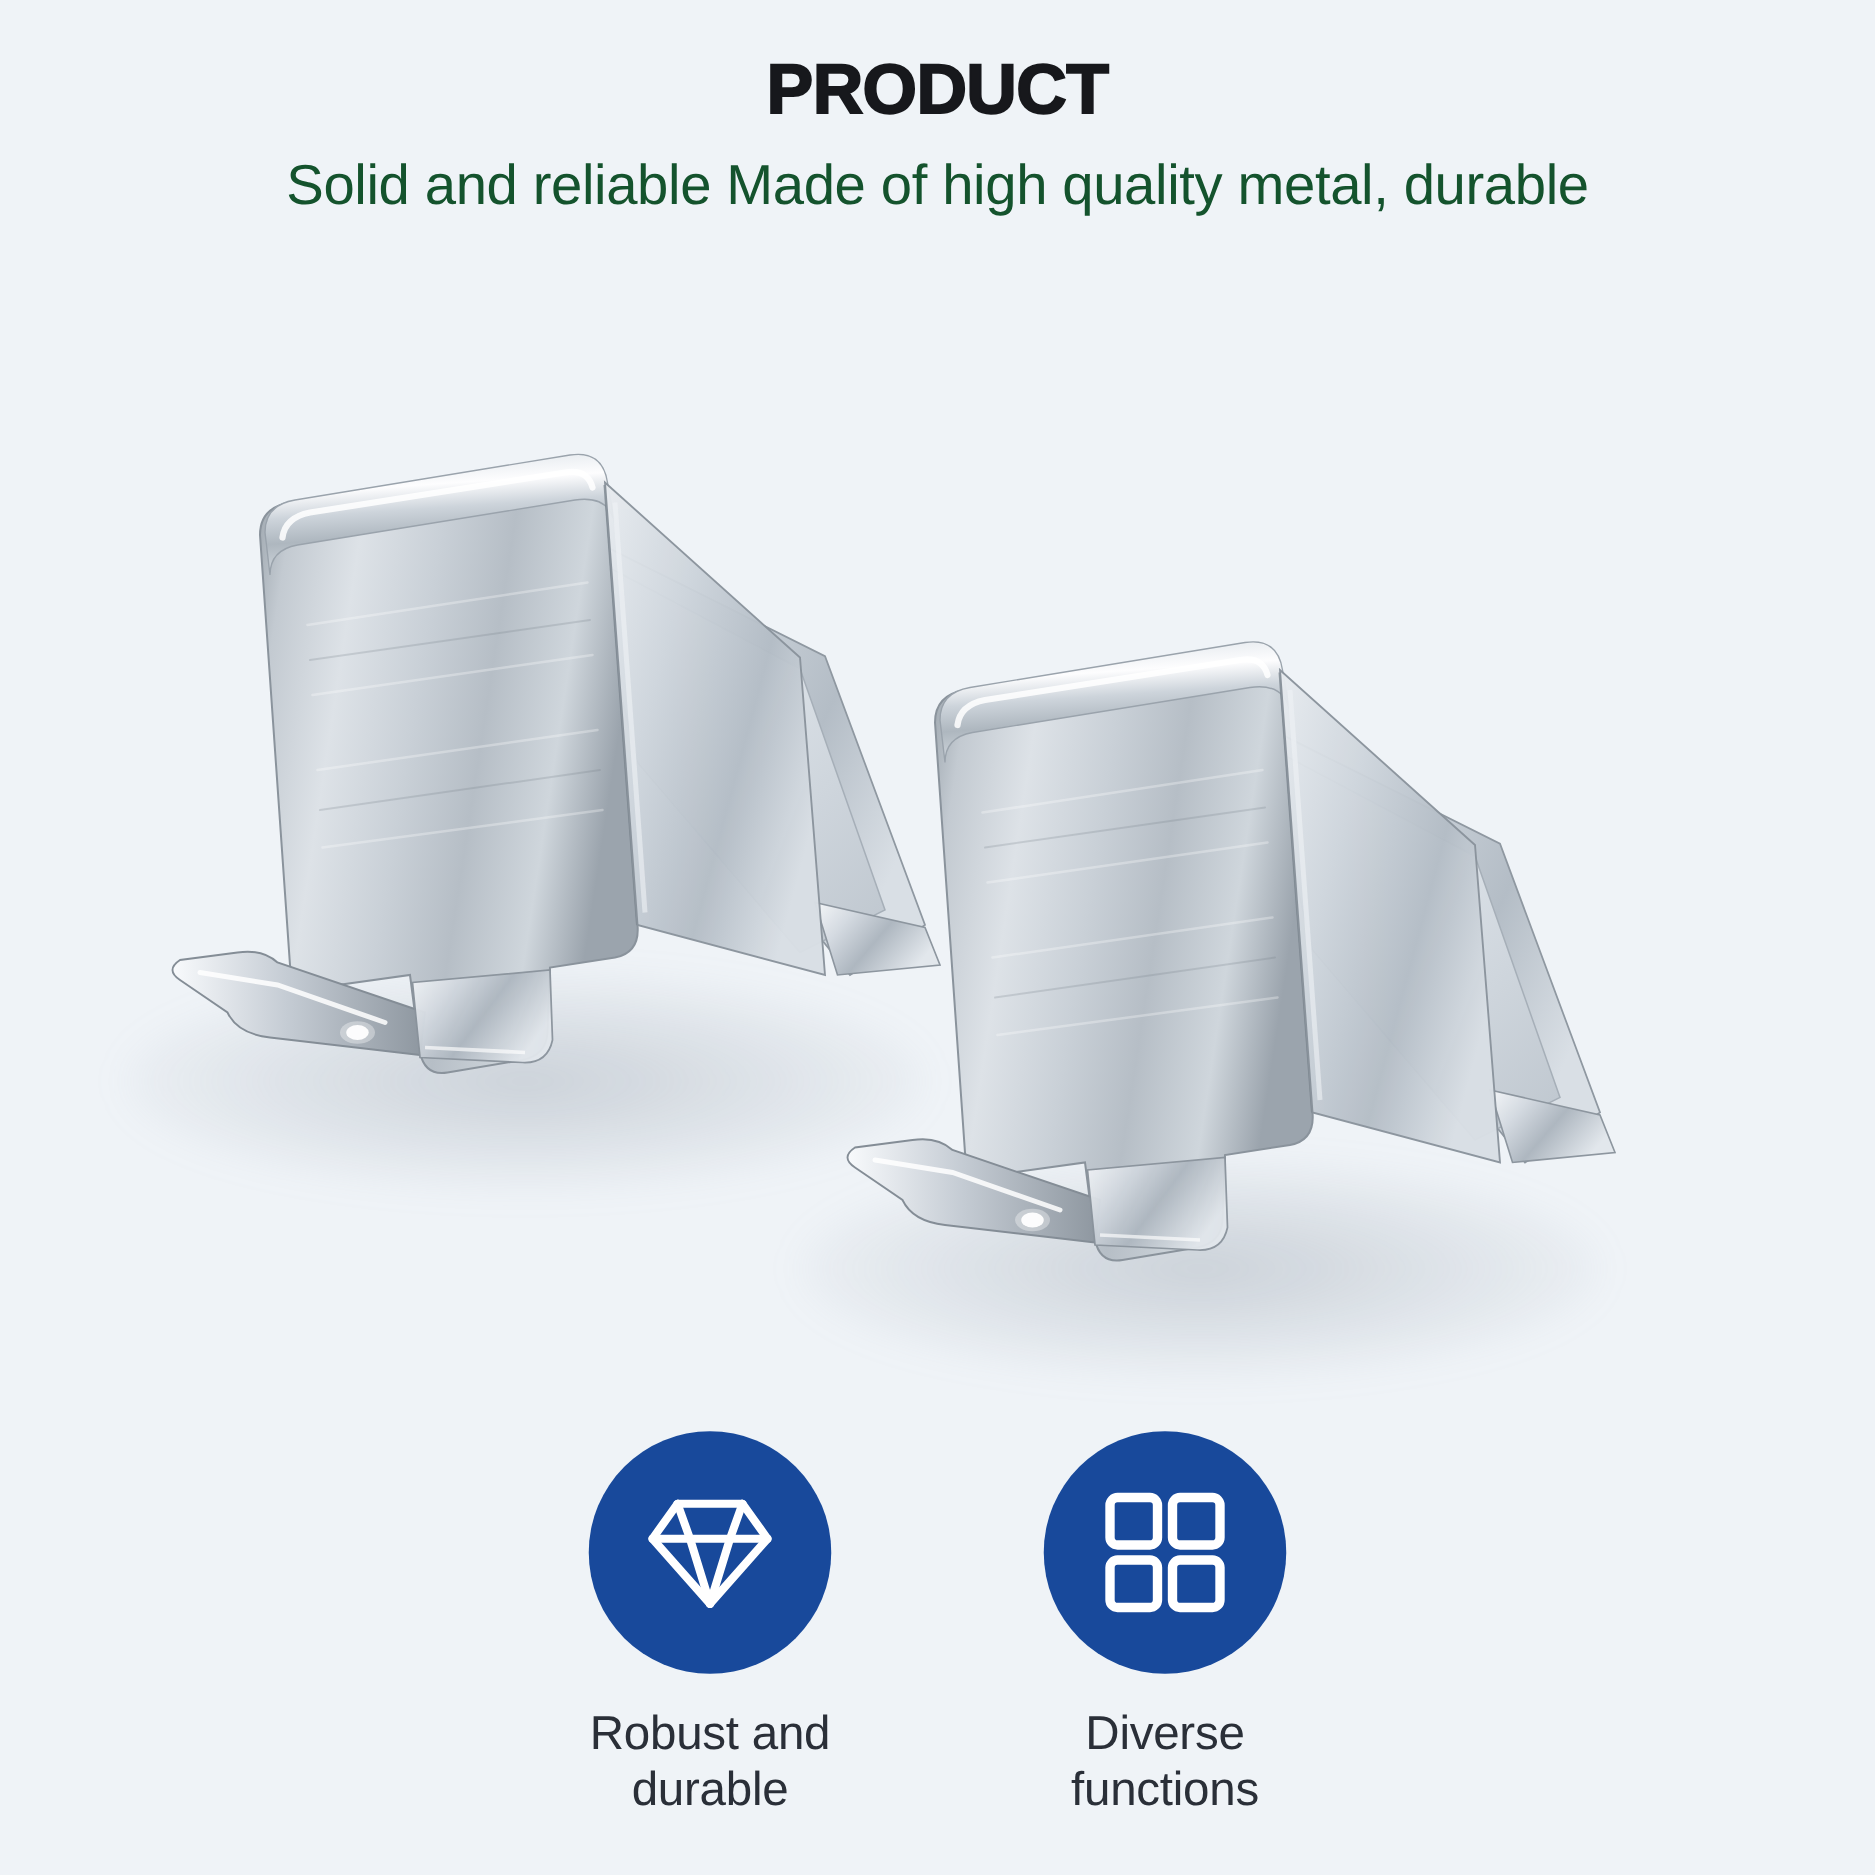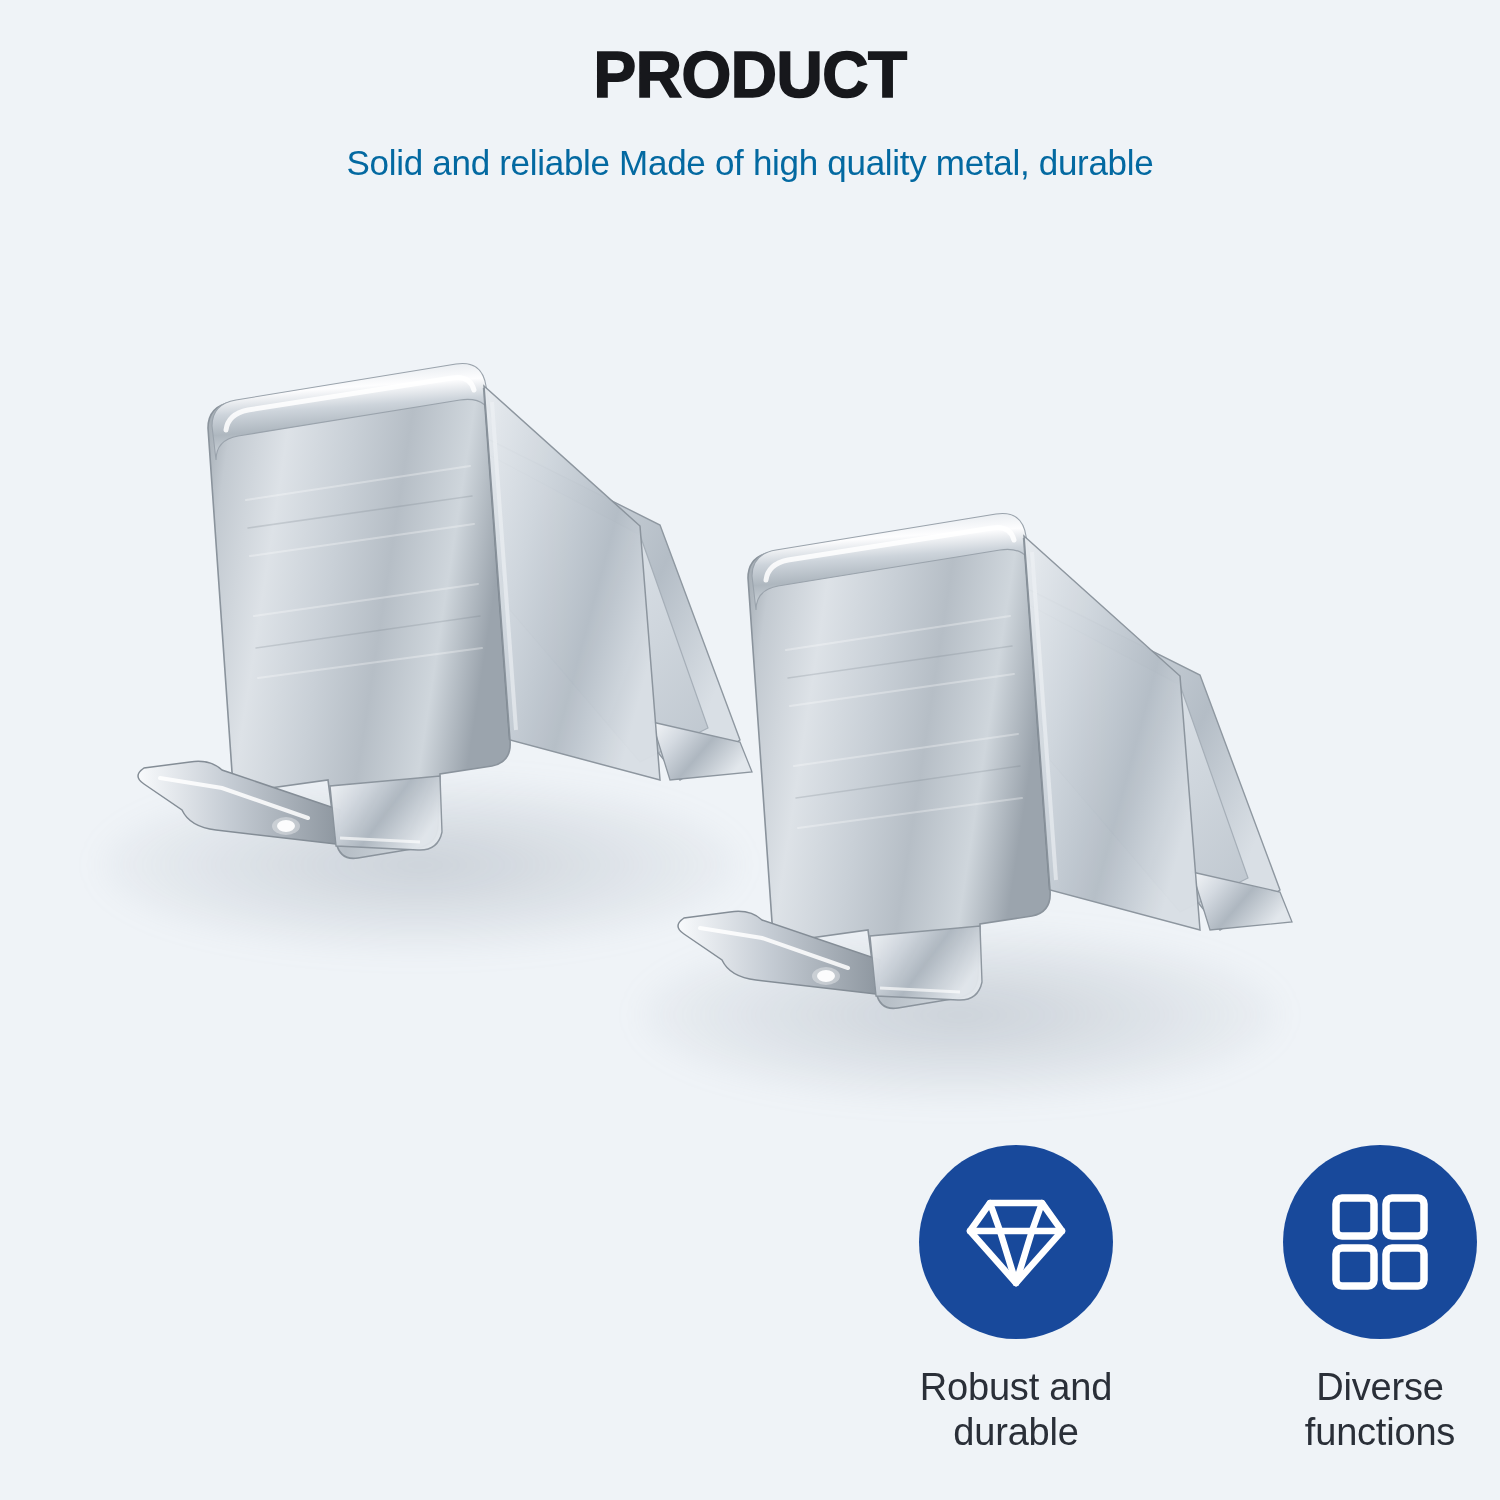--- a/index.html
+++ b/index.html
@@ -33,7 +33,7 @@
   .title {
     font-family: "Liberation Sans", sans-serif;
     font-weight: bold;
-    font-size: 64px;
+    font-size: 56px;
     line-height: 0.97;
     letter-spacing: -0.5px;
     color: #17181c;

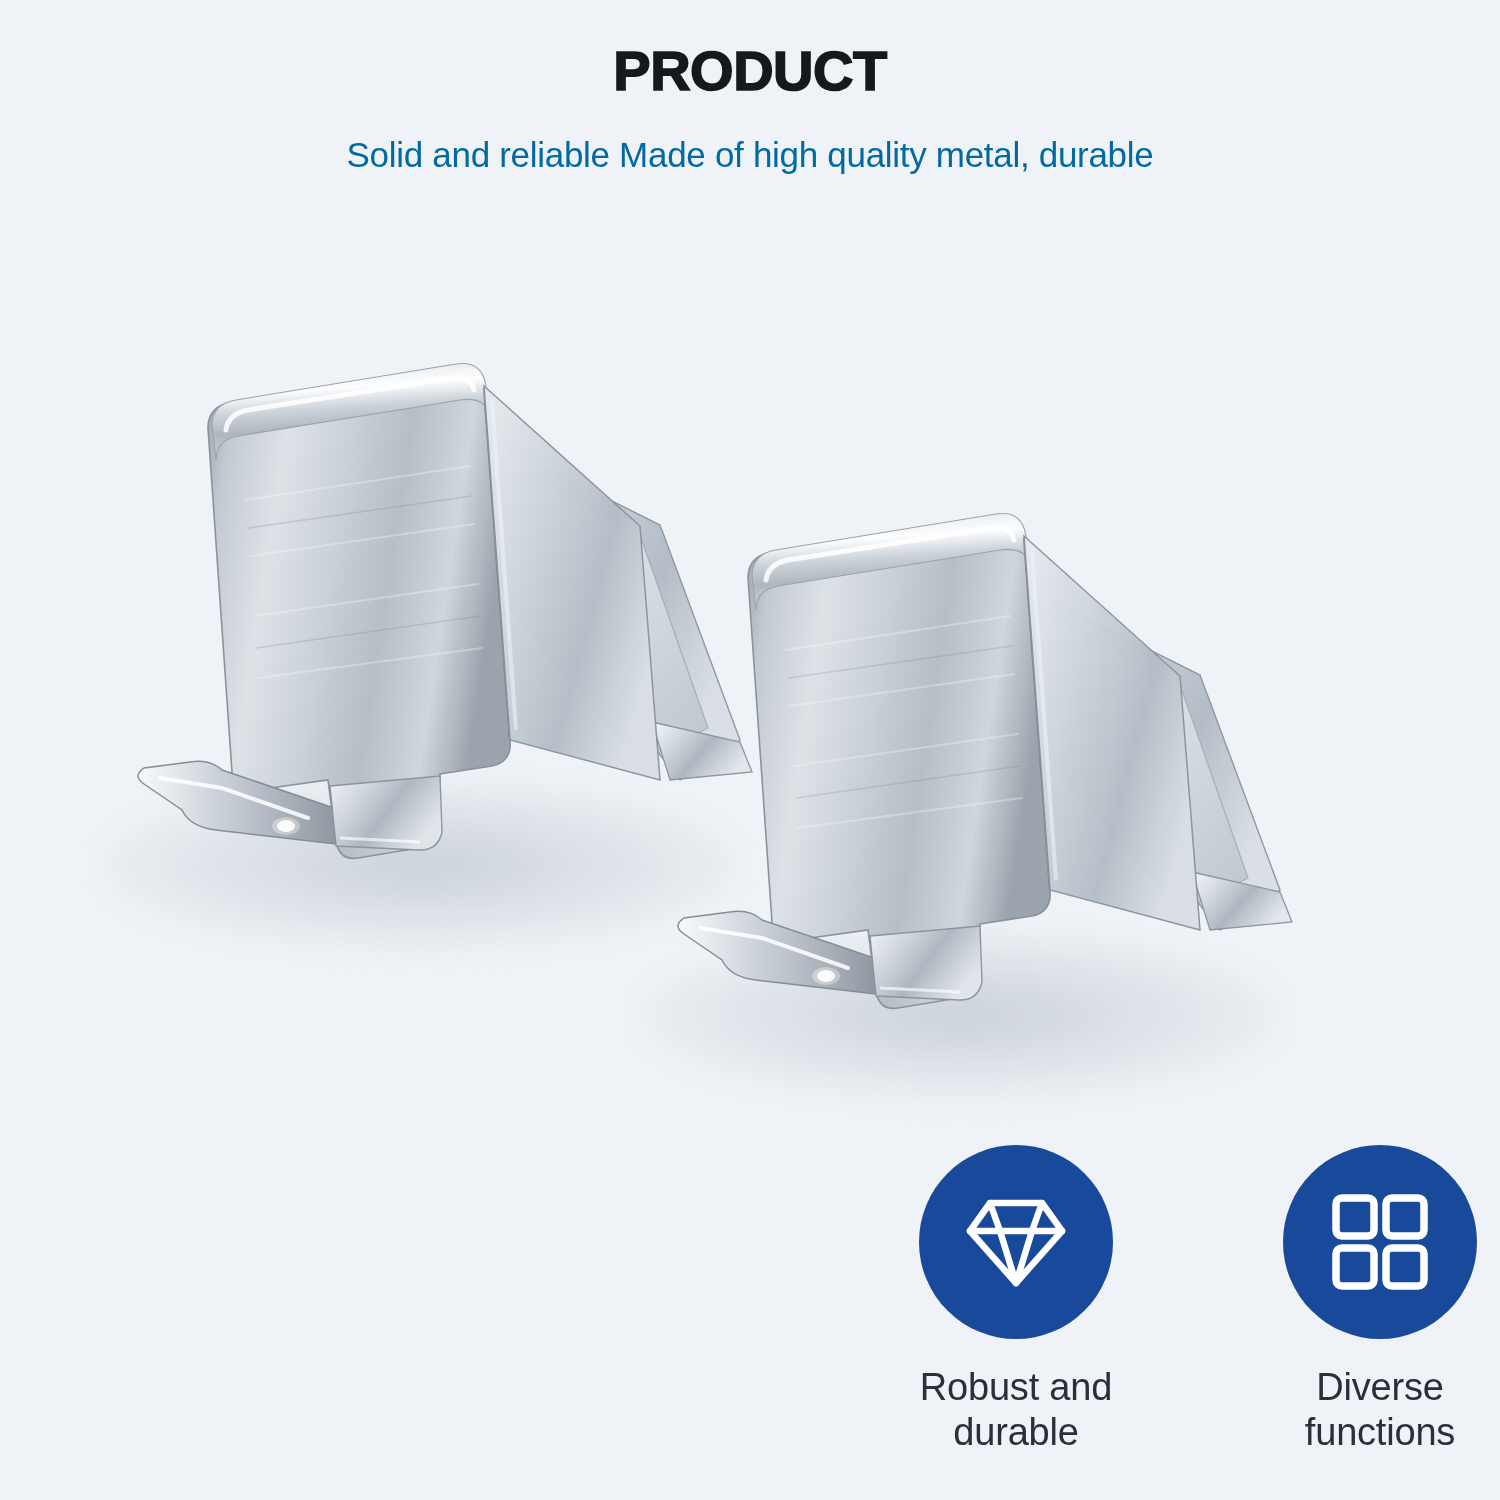--- a/index.html
+++ b/index.html
@@ -44,9 +44,9 @@
   .subtitle {
     font-family: "Liberation Sans", sans-serif;
     font-weight: normal;
-    font-size: 35px;
-    color: #0369a1;
-    margin: 13px;
+    font-size: 45px;
+    color: #14532d;
+    margin: 0;
     padding-top: 24px;
     letter-spacing: -0.3px;
   }

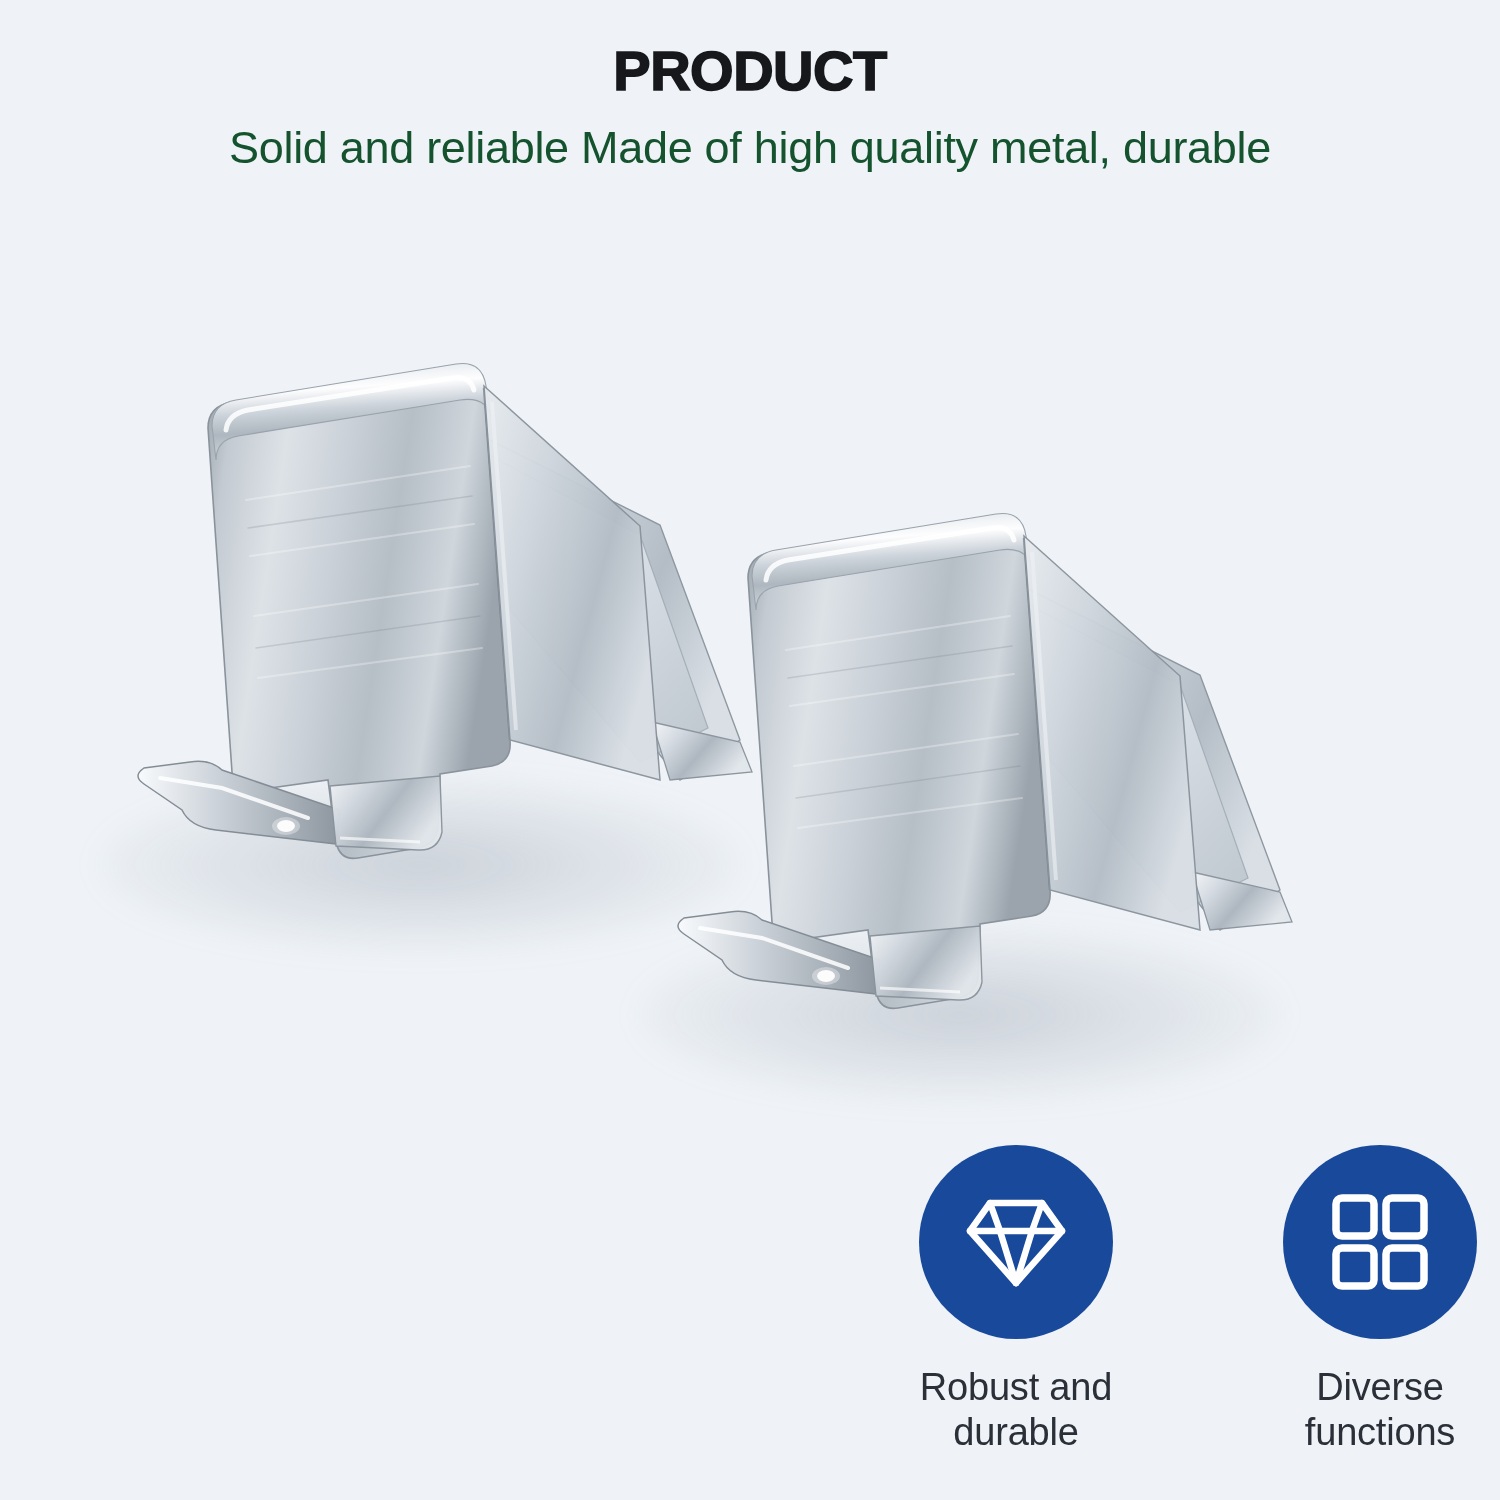--- a/index.html
+++ b/index.html
@@ -89,7 +89,7 @@
     left: 0;
     width: 1500px;
     display: flex;
-    justify-content: flex-end;
+    justify-content: center;
     gap: 124px;
   }
   .feature {

